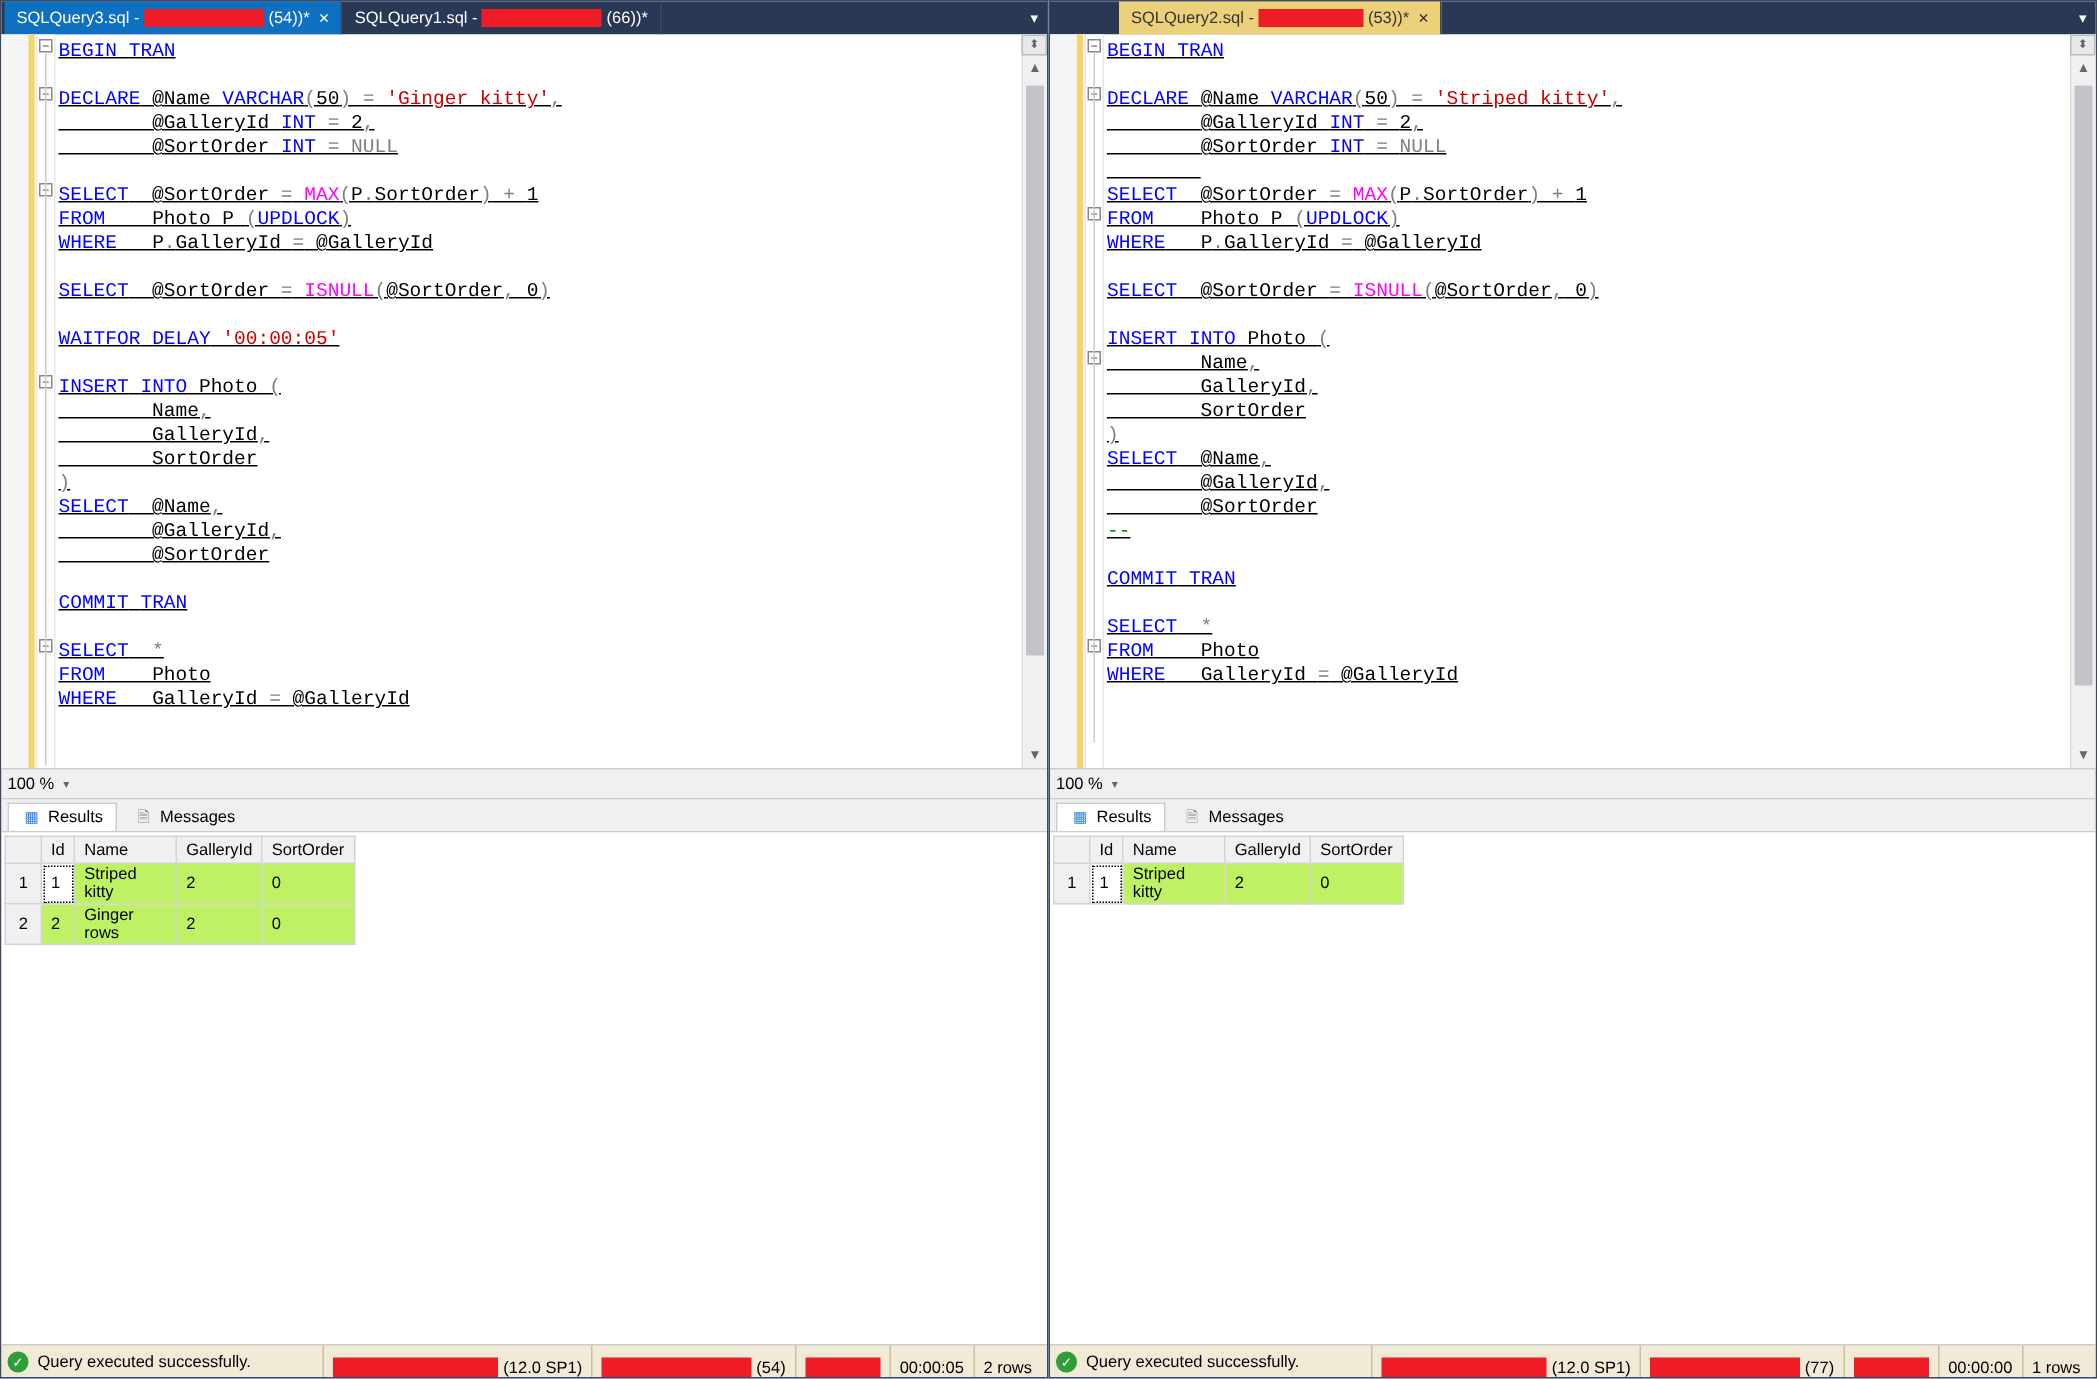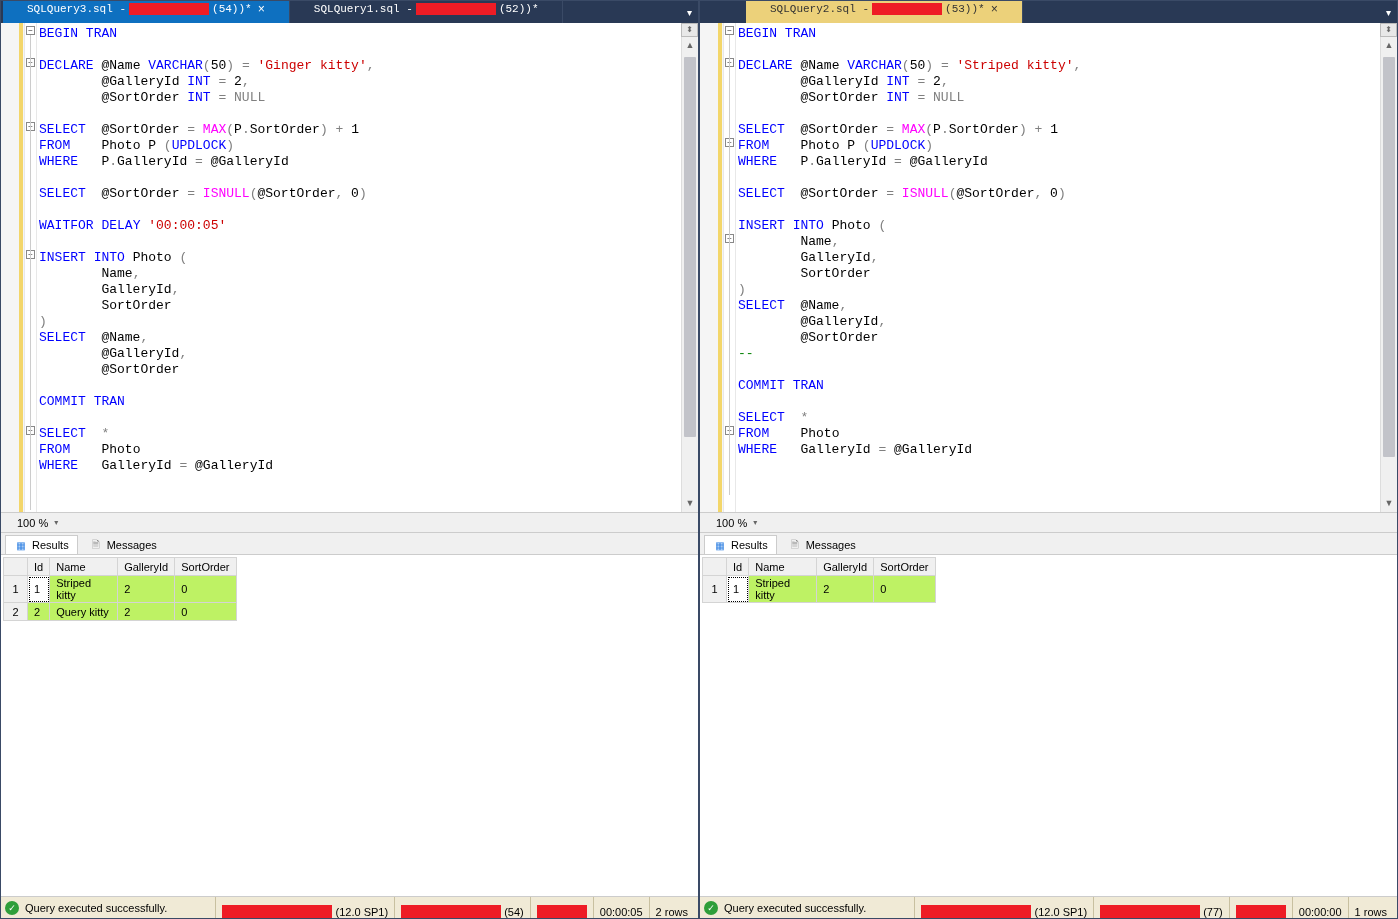--- a/index.html
+++ b/index.html
@@ -33,14 +33,14 @@
 }
 .tab {
   display: flex;
-  padding: 2px 24px;
+  align-items: center;
+  padding: 2px 8px;
   height: 22px;
   font-size: 11px;
   color: #fff;
   cursor: pointer;
   border-right: 1px solid #3a4a66;
   position: relative;
-  font-family: Liberation Mono, monospace;
 }
 .tab.active { background: #0e70c0; }
 .tab .redact {

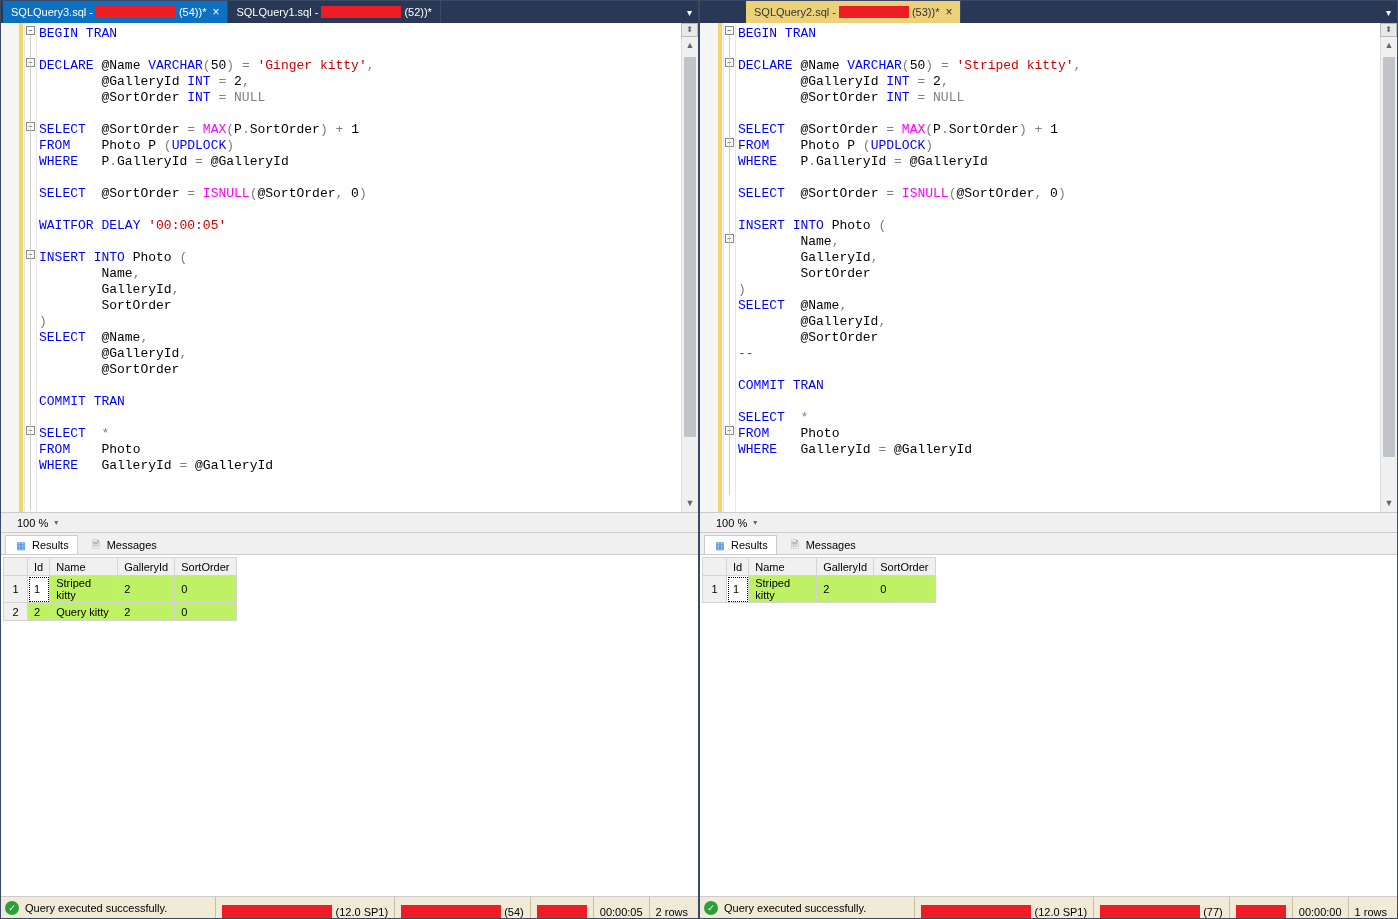--- a/index.html
+++ b/index.html
@@ -287,7 +287,7 @@
     <div class="tab">
       <span>SQLQuery1.sql - </span>
       <span class="redact" style="width:80px"></span>
-      <span>(52))*</span>
+      <span>(66))*</span>
     </div>
     <span class="dropdown-icon">▾</span>
   </div>

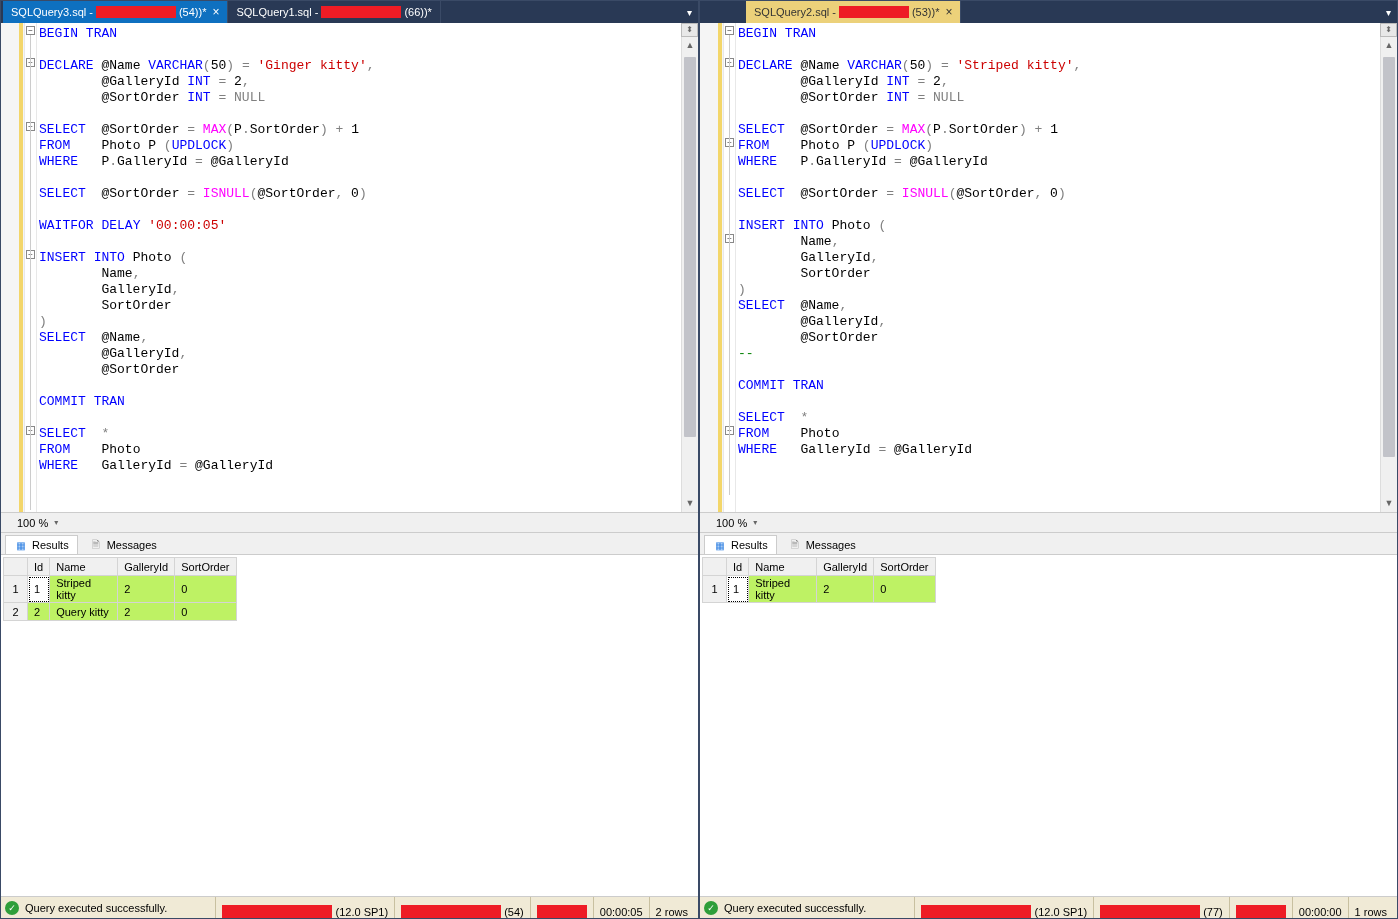--- a/index.html
+++ b/index.html
@@ -95,6 +95,7 @@
   white-space: pre;
   overflow: hidden;
   position: relative;
+  text-decoration: underline;
 }
 .fold-col {
   width: 12px;

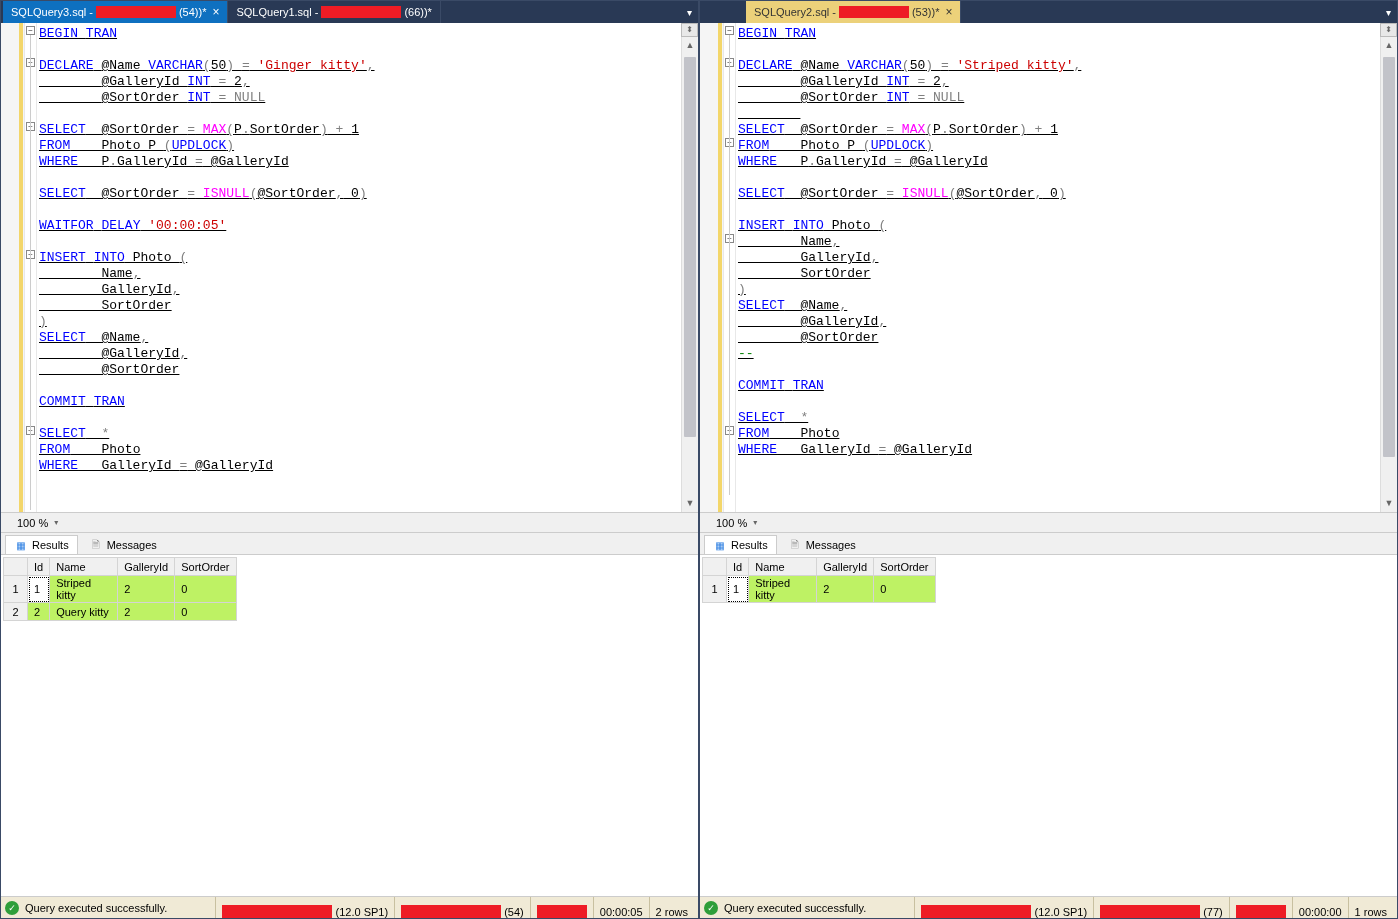--- a/index.html
+++ b/index.html
@@ -167,7 +167,7 @@
   border-bottom: 1px solid #ccc;
   display: flex;
   align-items: center;
-  padding: 0 16px;
+  padding: 0 4px;
   font-size: 11px;
 }
 .zoom-bar .dd {

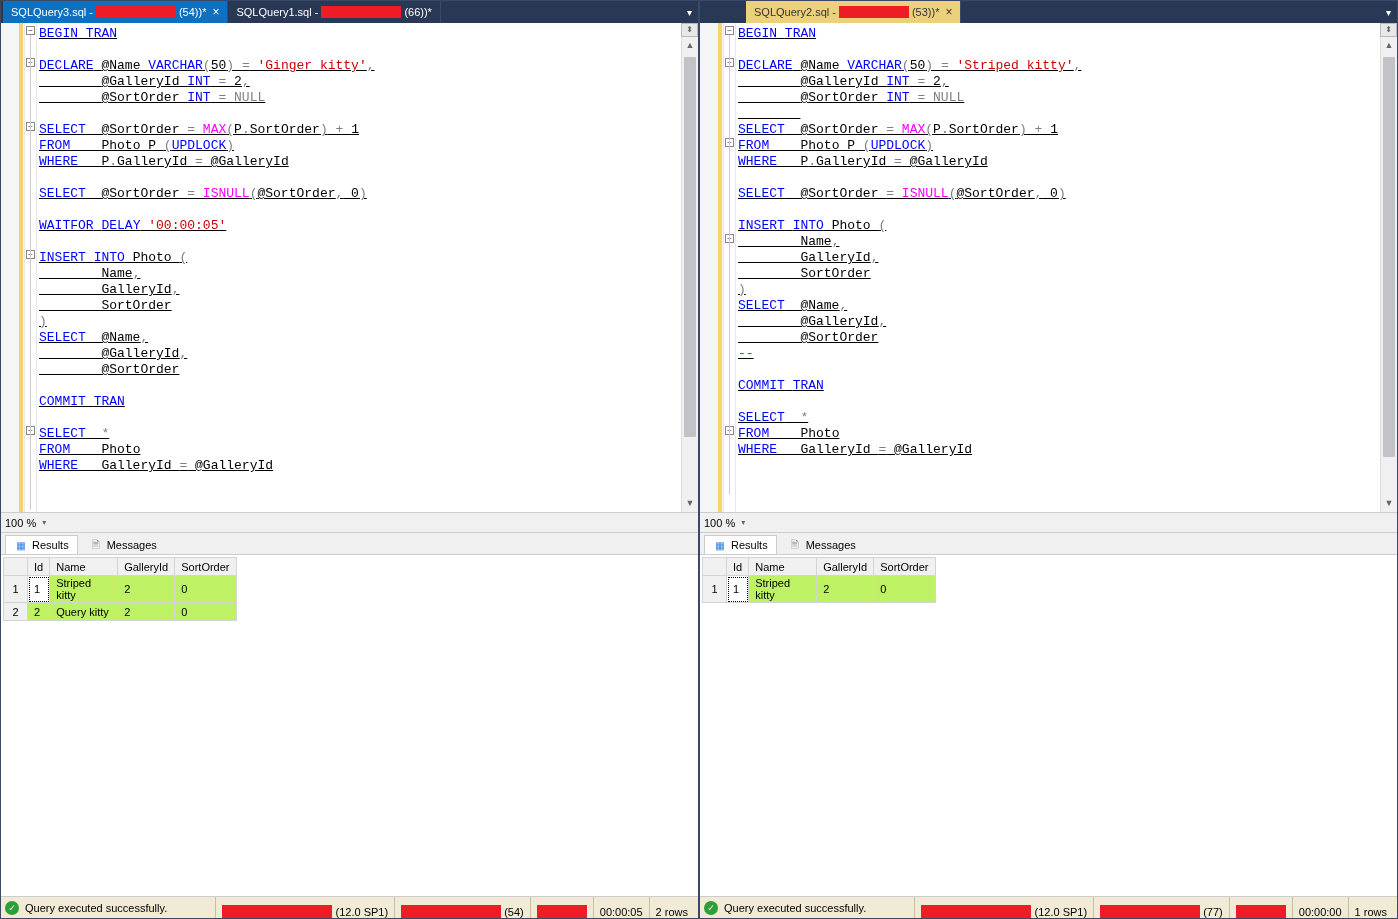--- a/index.html
+++ b/index.html
@@ -377,7 +377,7 @@
       <tr>
         <td class="rownum">2</td>
         <td>2</td>
-        <td>Query kitty</td>
+        <td>Ginger rows</td>
         <td>2</td>
         <td>0</td>
       </tr>

